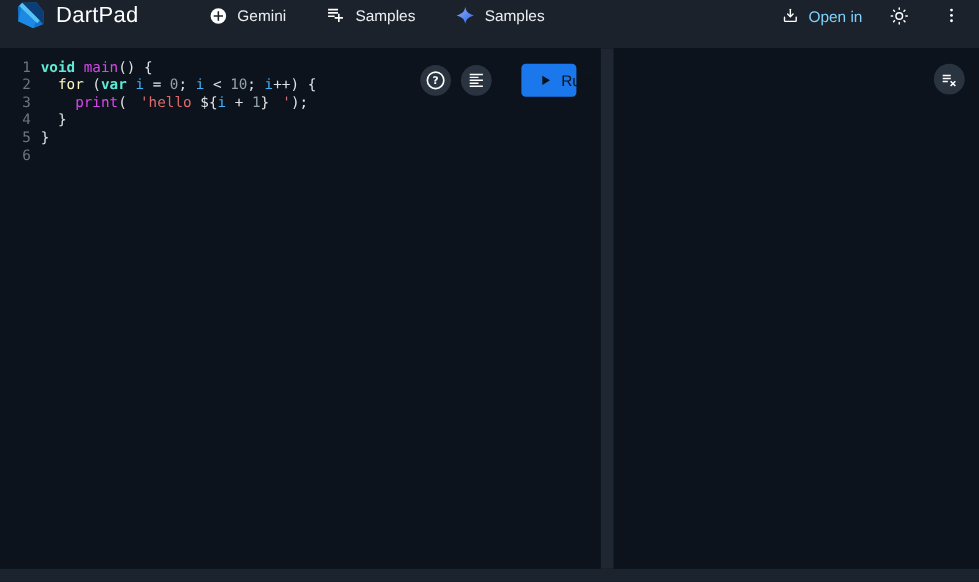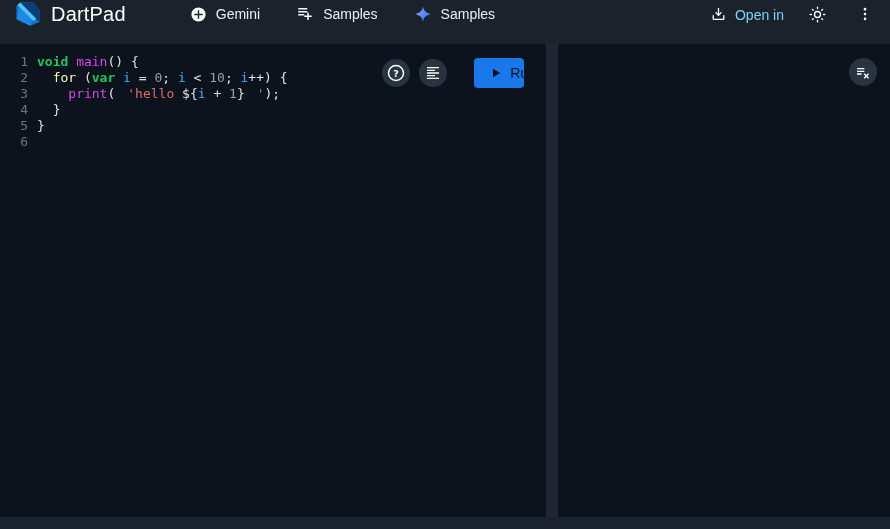--- a/index.html
+++ b/index.html
@@ -52,7 +52,7 @@
   }
   .code-text { color: #dfe3e8; }
   .tok-pl  { color: #dfe3e8; }
-  .tok-kw  { color: #22c55e; font-weight: bold; }
+  .tok-kw  { color: #5eead4; font-weight: bold; }
   .tok-fn  { color: #d946ef; }
   .tok-ctl { color: #fef9c3; }
   .tok-vr  { color: #3fb0f5; }

